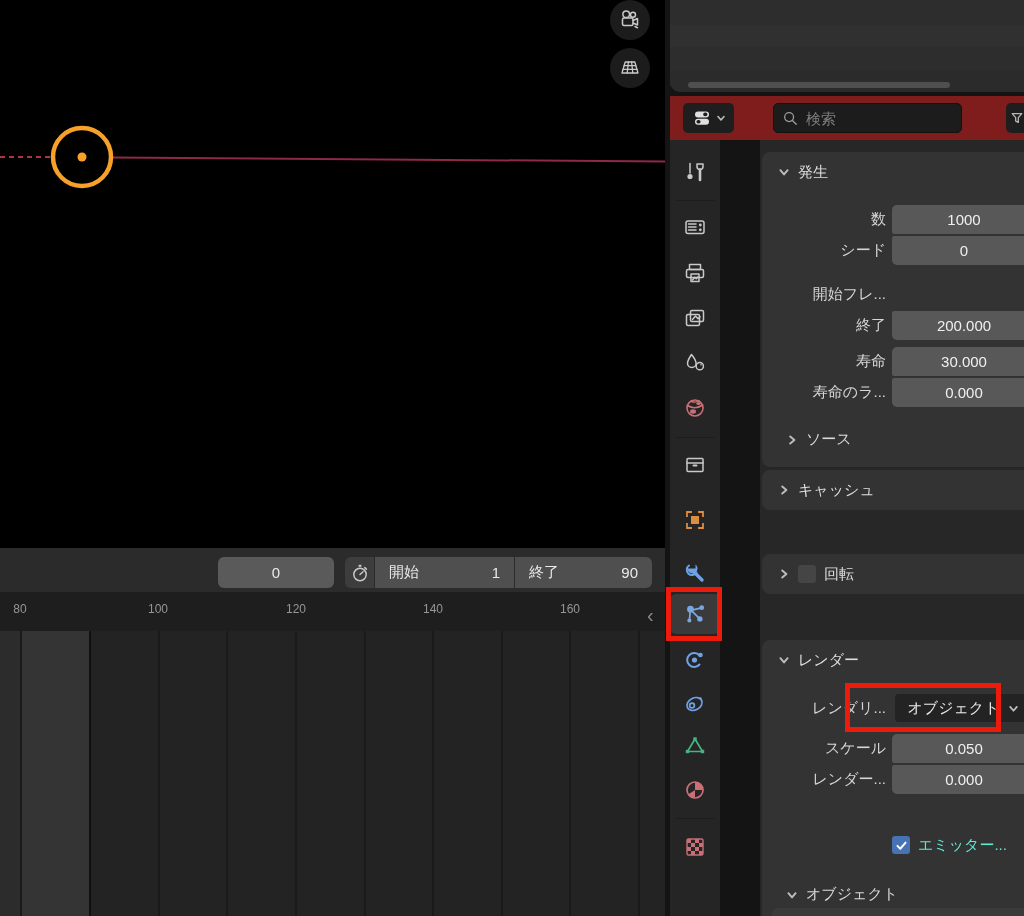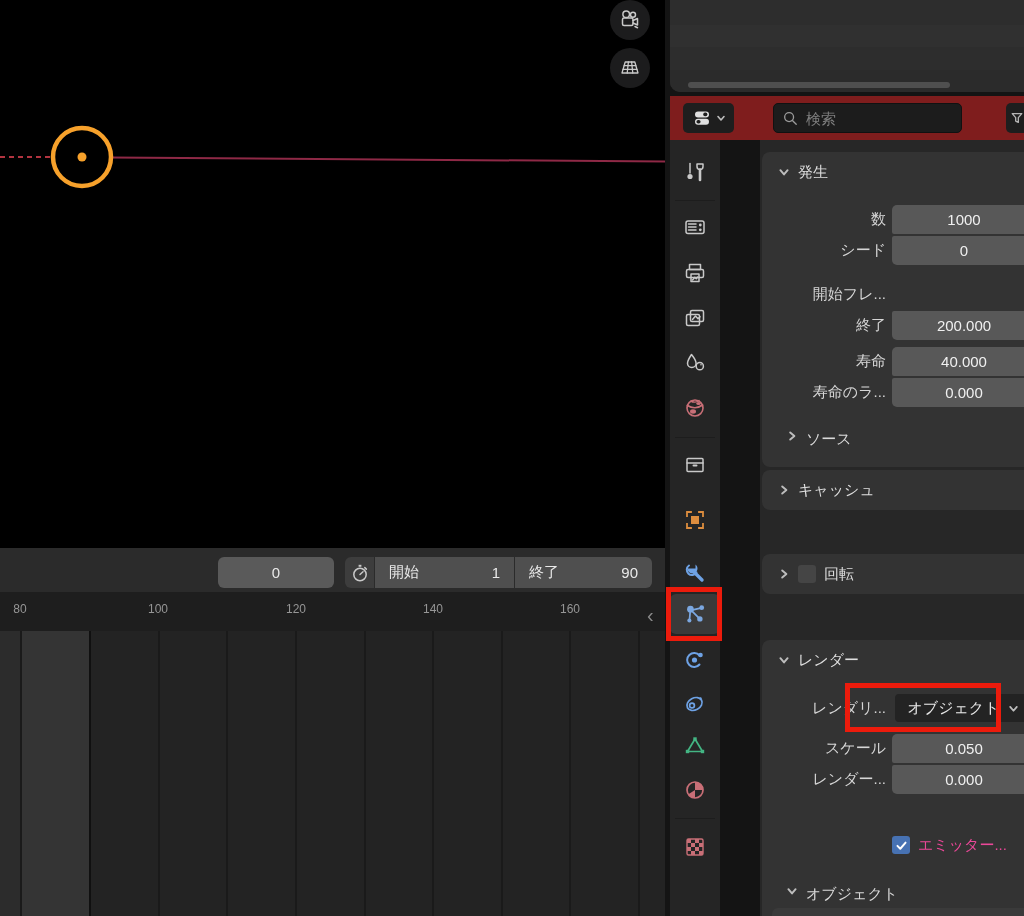--- a/index.html
+++ b/index.html
@@ -378,7 +378,7 @@
       <div class="row" style="top:195px">
         <span class="row-label">寿命</span>
         <div class="field fld-top">
-            <span>40.000</span>
+            <span>30.000</span>
           </div>
         <span class="anim-dot" style="visibility: visible;"></span>
       </div>

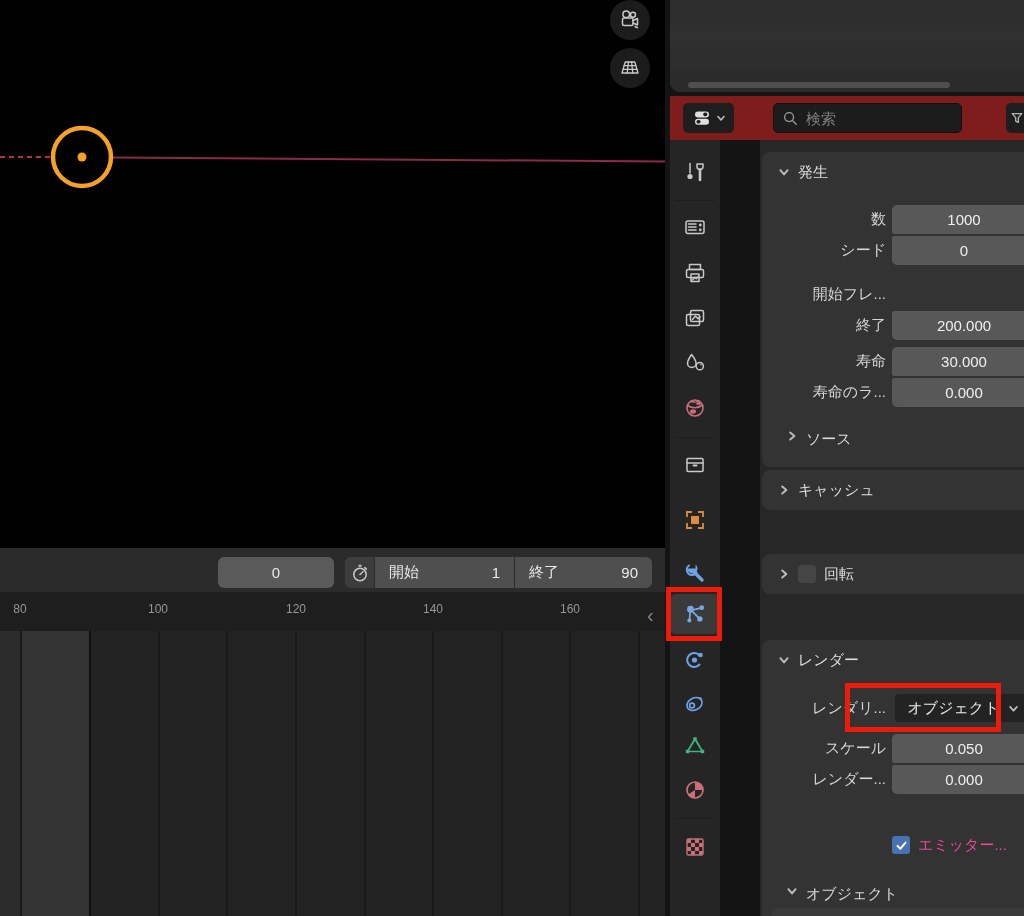--- a/index.html
+++ b/index.html
@@ -74,7 +74,7 @@
             gap:8px;font-size:15px;color:#e8e8e8;}
   .anim-dot{position:absolute;left:287px;width:8px;height:8px;border-radius:50%;
             background:#cccccc;}
-  .subpanel-header{position:absolute;left:24px;display:flex;gap:8px;
+  .subpanel-header{position:absolute;left:24px;display:flex;align-items:center;gap:8px;
                    font-size:15px;color:#d9d9d9;}
   .checkbox{width:18px;height:18px;border-radius:3px;display:flex;align-items:center;
             justify-content:center;}

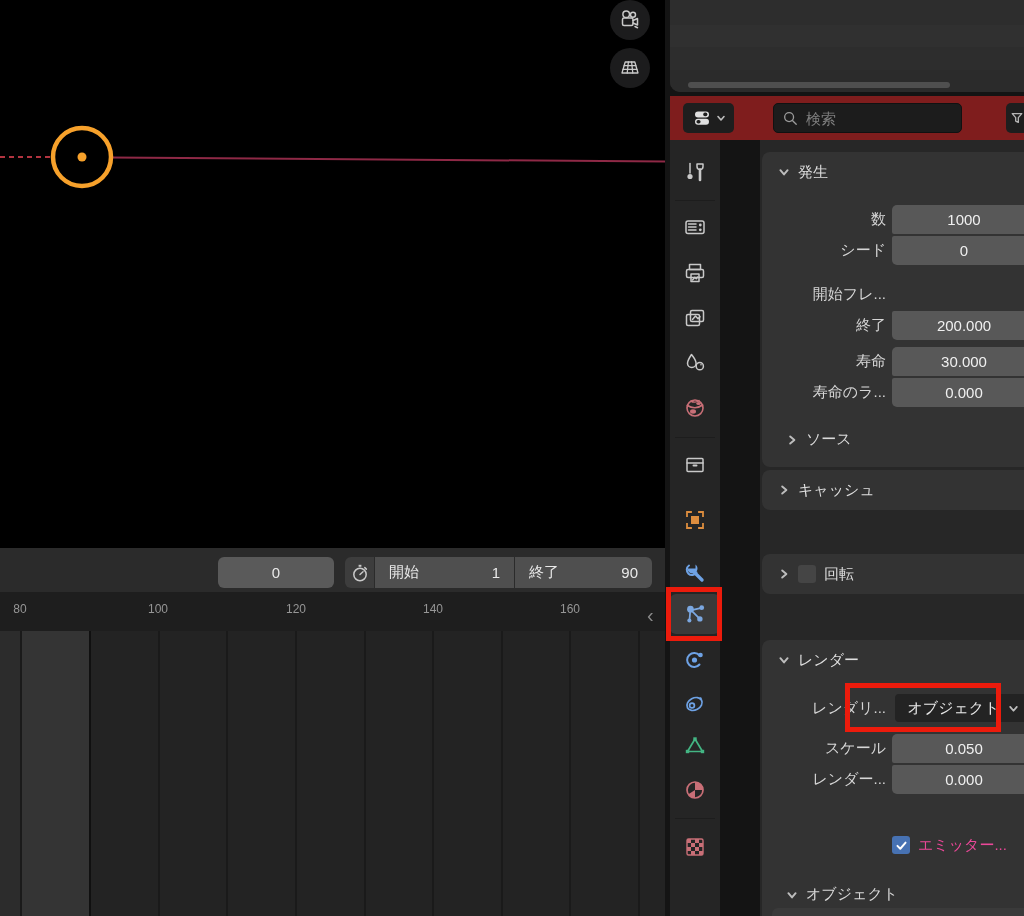--- a/index.html
+++ b/index.html
@@ -458,7 +458,7 @@
               <polyline points="3,8.5 6.5,12 13,4.5"></polyline>
             </svg>
         </span>
-        <span style="position:absolute;left:156px;font-size:15px;color:#ec4899;white-space:nowrap">エミッター...</span>
+        <span style="position:absolute;left:156px;font-size:15px;color:#5eead4;white-space:nowrap">エミッター...</span>
         <span class="anim-dot" style="top:5px"></span>
       </div>
 

